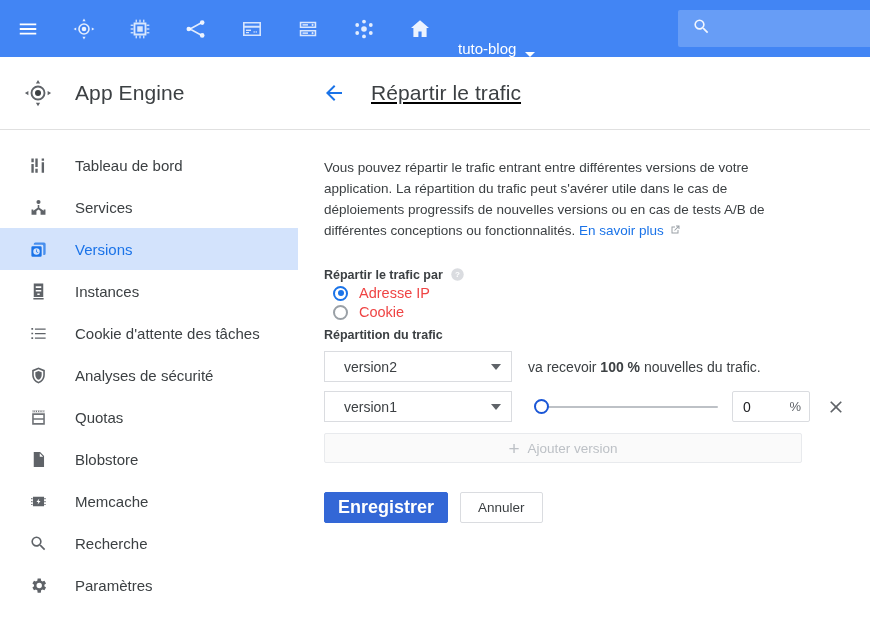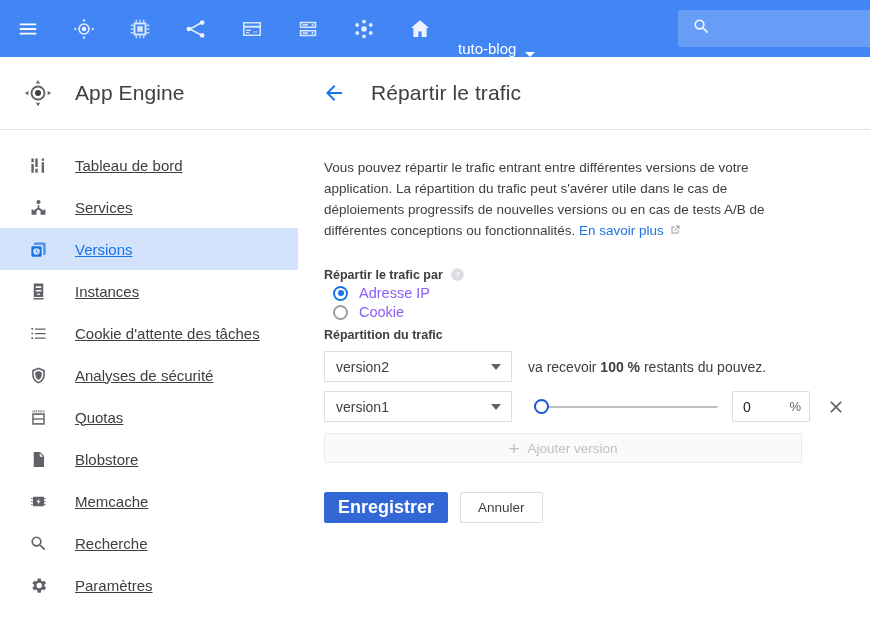--- a/index.html
+++ b/index.html
@@ -109,6 +109,7 @@
     padding-left: 24px;
     border-bottom: 1px solid #e0e0e0;
     background: #fff;
+    text-decoration: underline;
   }
   .back-arrow { cursor: pointer; display: flex; align-items: center; }
   .page-title {

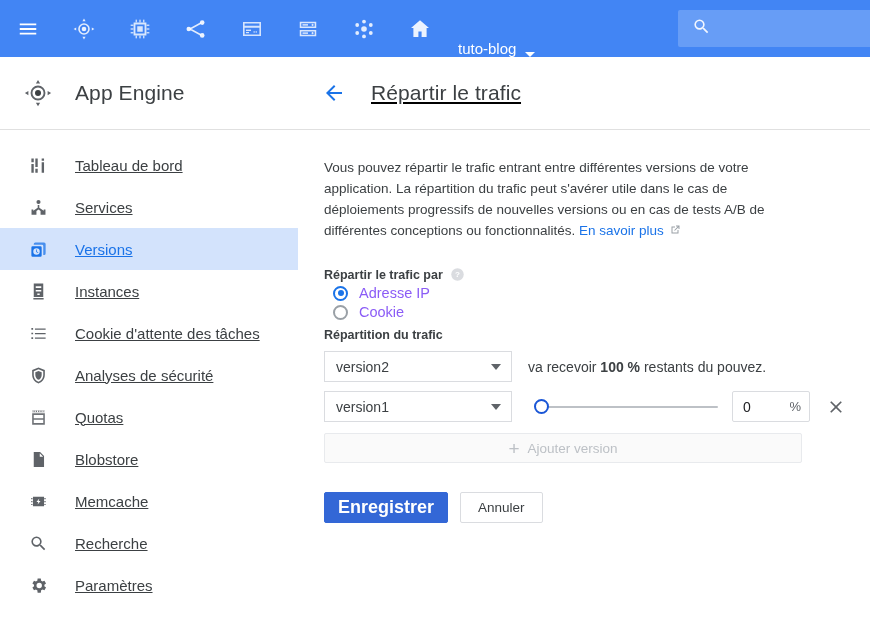--- a/index.html
+++ b/index.html
@@ -90,7 +90,6 @@
   .nav-item .lbl {
     margin-left: 13px; font-size: 15px; color: #3c4043;
     white-space: nowrap;
-    text-decoration: underline;
   }
   .nav-item.active { background: #d3e3fc; }
   .nav-item.active .lbl { color: #1a73e8; }

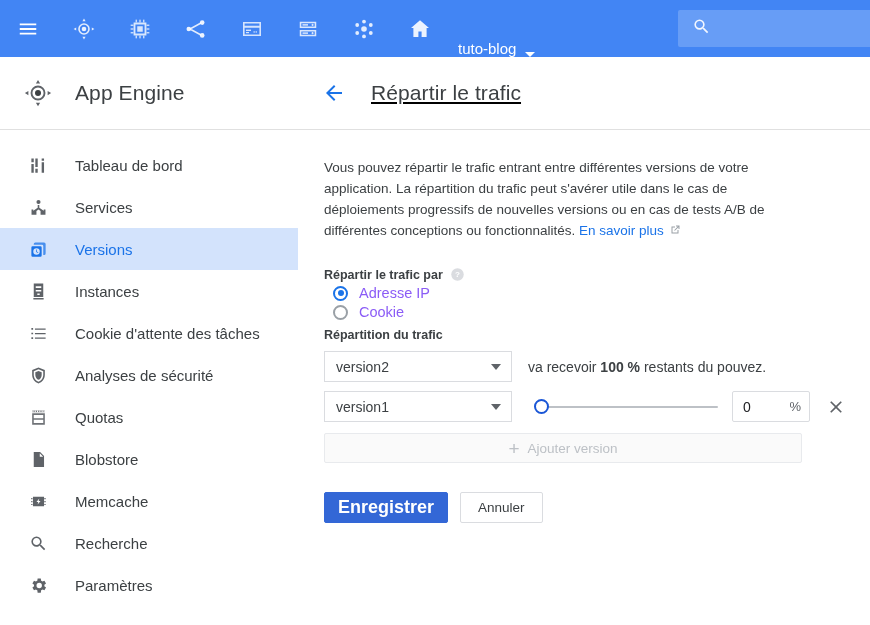--- a/index.html
+++ b/index.html
@@ -147,7 +147,7 @@
     width: 6px; height: 6px; border-radius: 50%;
     background: #1a73e8;
   }
-  .radio-label { font-size: 14.5px; color: #8b5cf6; margin-left: 11px; }
+  .radio-label { font-size: 14.5px; color: #ef4444; margin-left: 11px; }
 
   .sec-label { margin-top: 8px; }
 

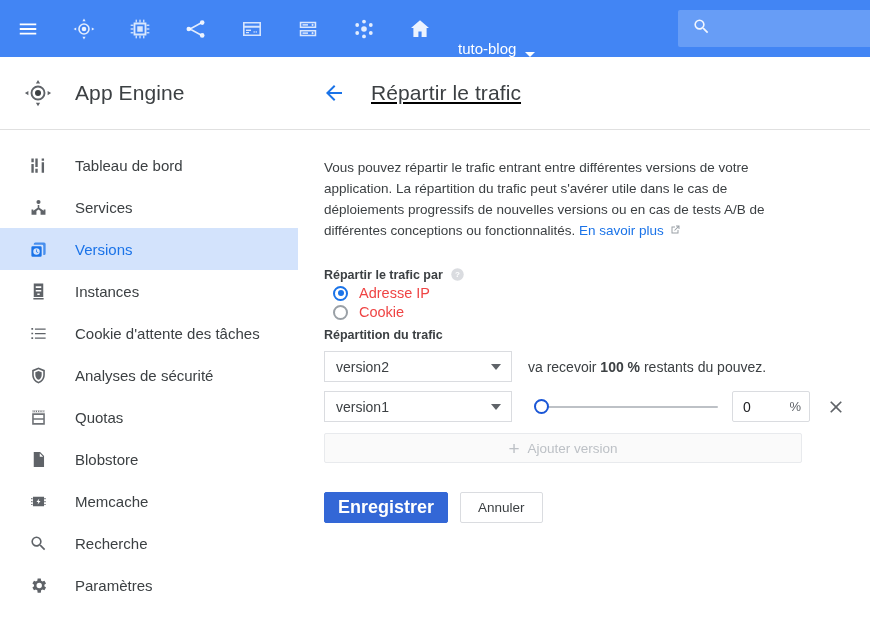--- a/index.html
+++ b/index.html
@@ -160,7 +160,7 @@
     border: 1px solid #dadce0; border-radius: 0;
     background: #fff;
     display: flex; align-items: center;
-    padding: 0 9px 0 11px;
+    padding: 0 9px 0 19px;
     font-size: 14px; color: #3c4043;
     cursor: pointer; position: relative;
     flex: 0 0 188px;

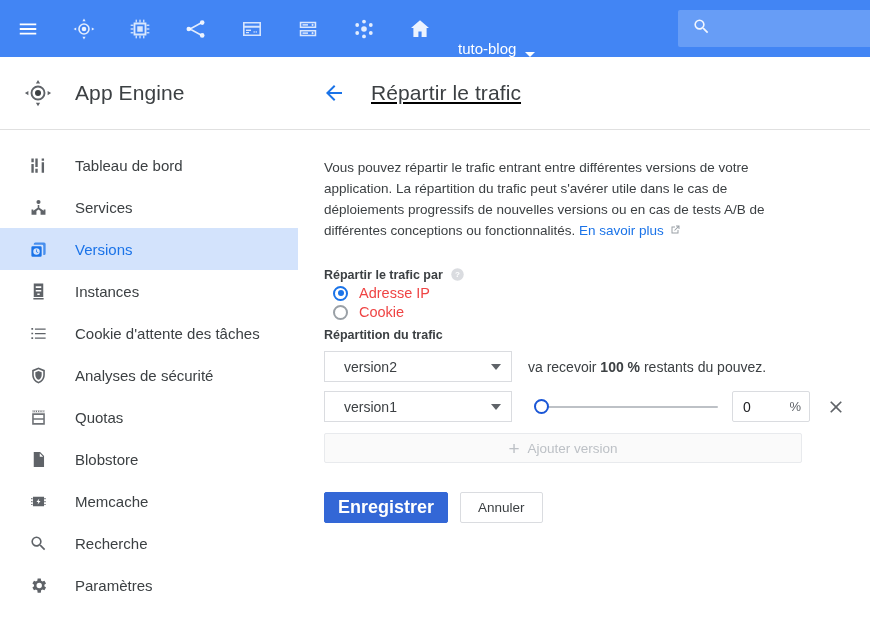--- a/index.html
+++ b/index.html
@@ -530,7 +530,7 @@
         <span>version2</span>
         <span class="sel-caret"></span>
       </div>
-      <div class="row-text"><span>va recevoir </span><b>100 %</b><span> restants du pouvez.</span></div>
+      <div class="row-text"><span>va recevoir </span><b>100 %</b><span> nouvelles du trafic.</span></div>
     </div>
 
     <div class="split-row">

